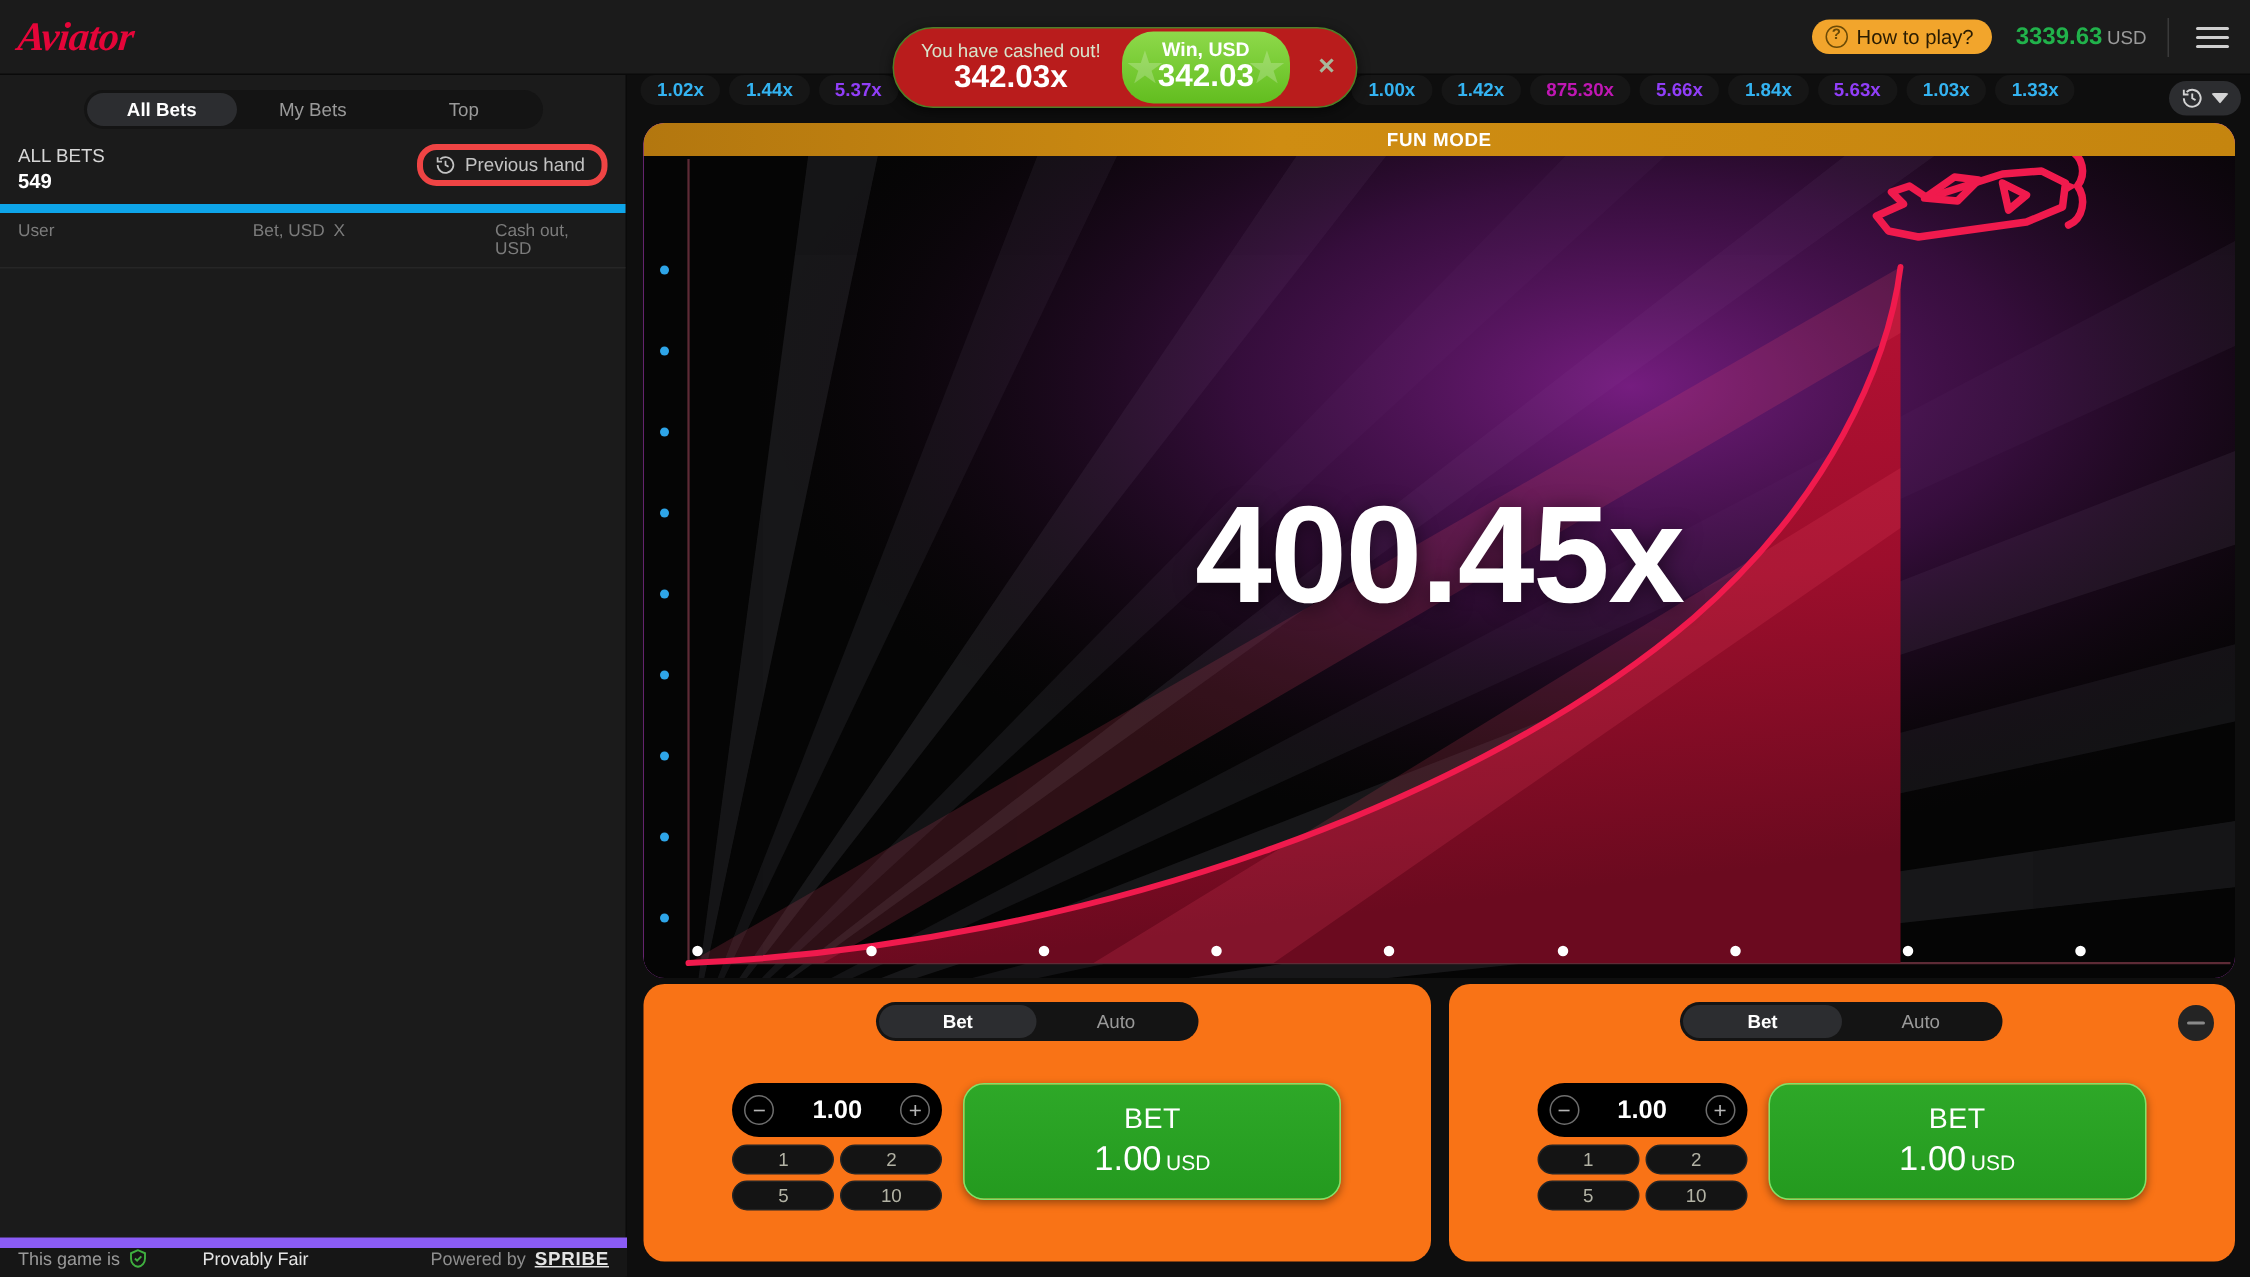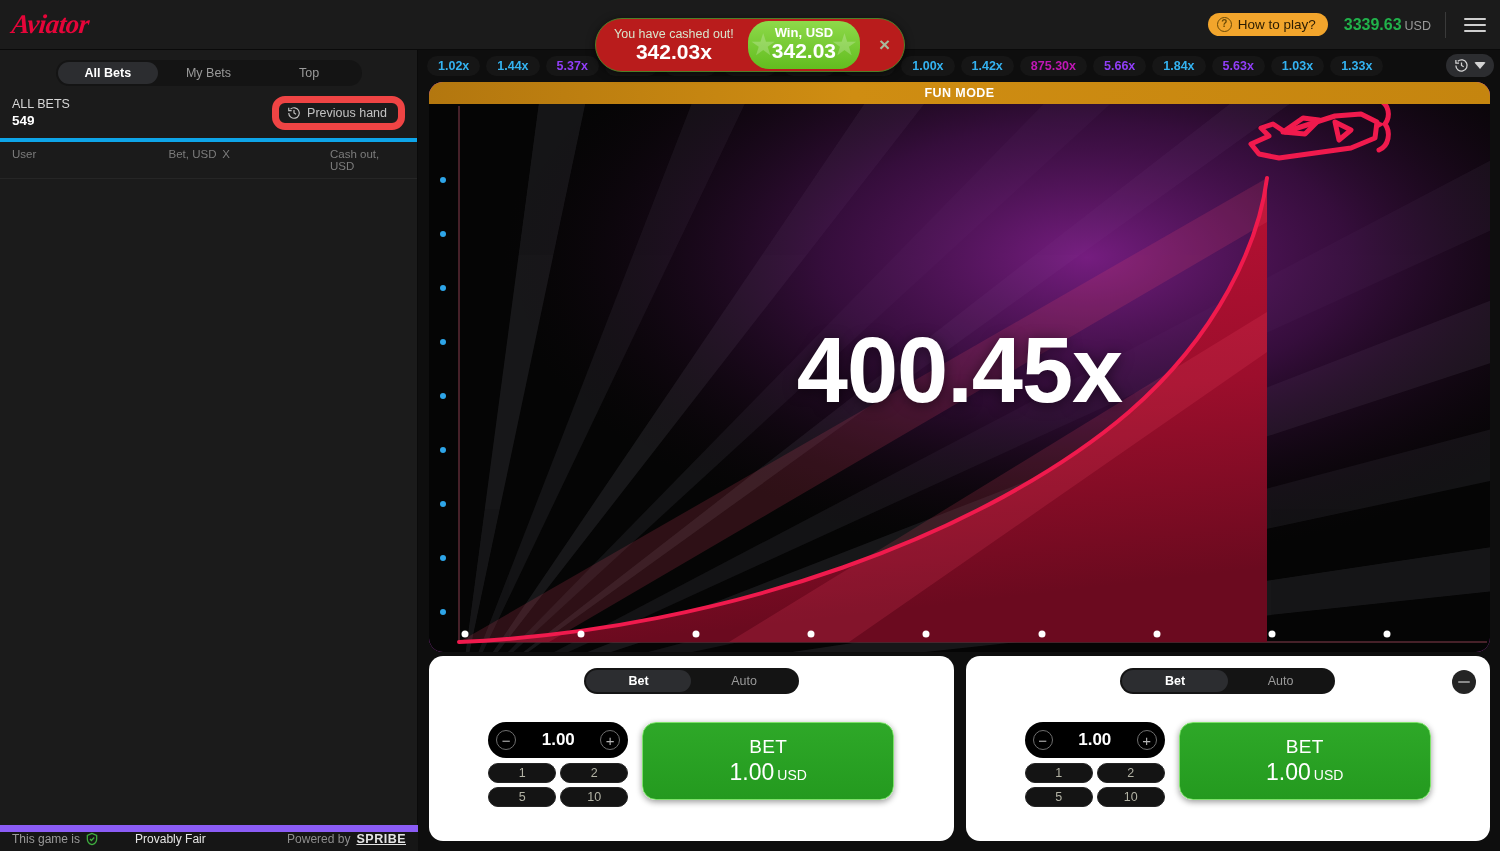--- a/index.html
+++ b/index.html
@@ -140,7 +140,7 @@
 
   
   .history {
-    height: 32px; display:flex; align-items:center; gap: 6px;
+    height: 32px; display:flex; align-items:flex-start; gap: 6px;
     padding: 0 4px 0 8px; overflow:hidden; position:relative;
   }
   .chip {

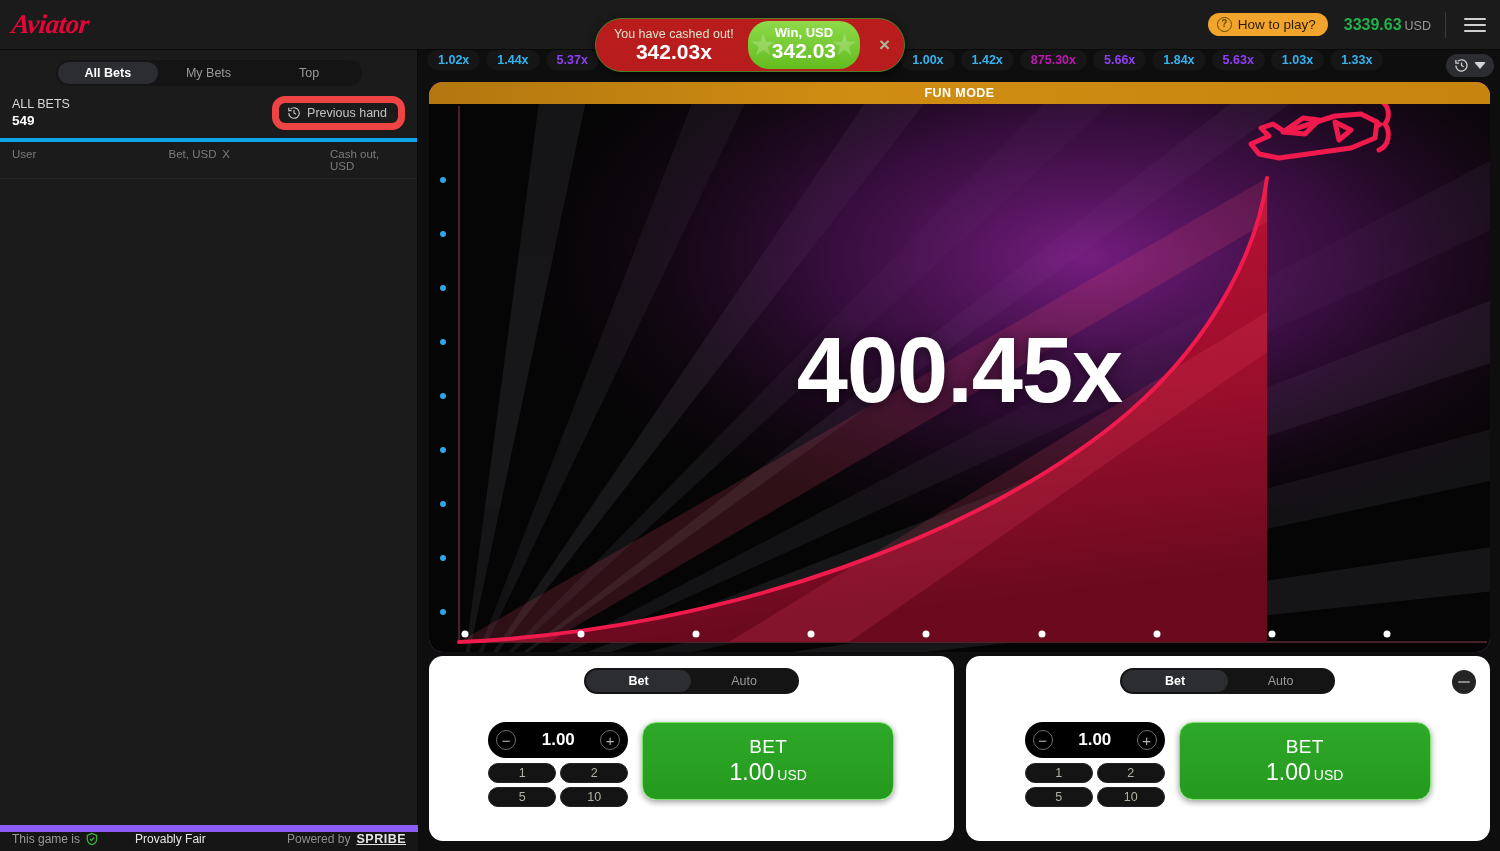--- a/index.html
+++ b/index.html
@@ -109,7 +109,7 @@
   .allbets-count { font-size: 13.5px; color: #fff; font-weight: bold; }
   .prev-hand {
     margin-left: auto; display:flex; align-items:center; gap:6px;
-    border: 7px solid #ef4444; border-radius: 13px;
+    border: 4px solid #ef4444; border-radius: 13px;
     padding: 3px 11px 3px 8px; color: #c3c3c3; font-size: 12.5px;
     cursor: pointer;
   }

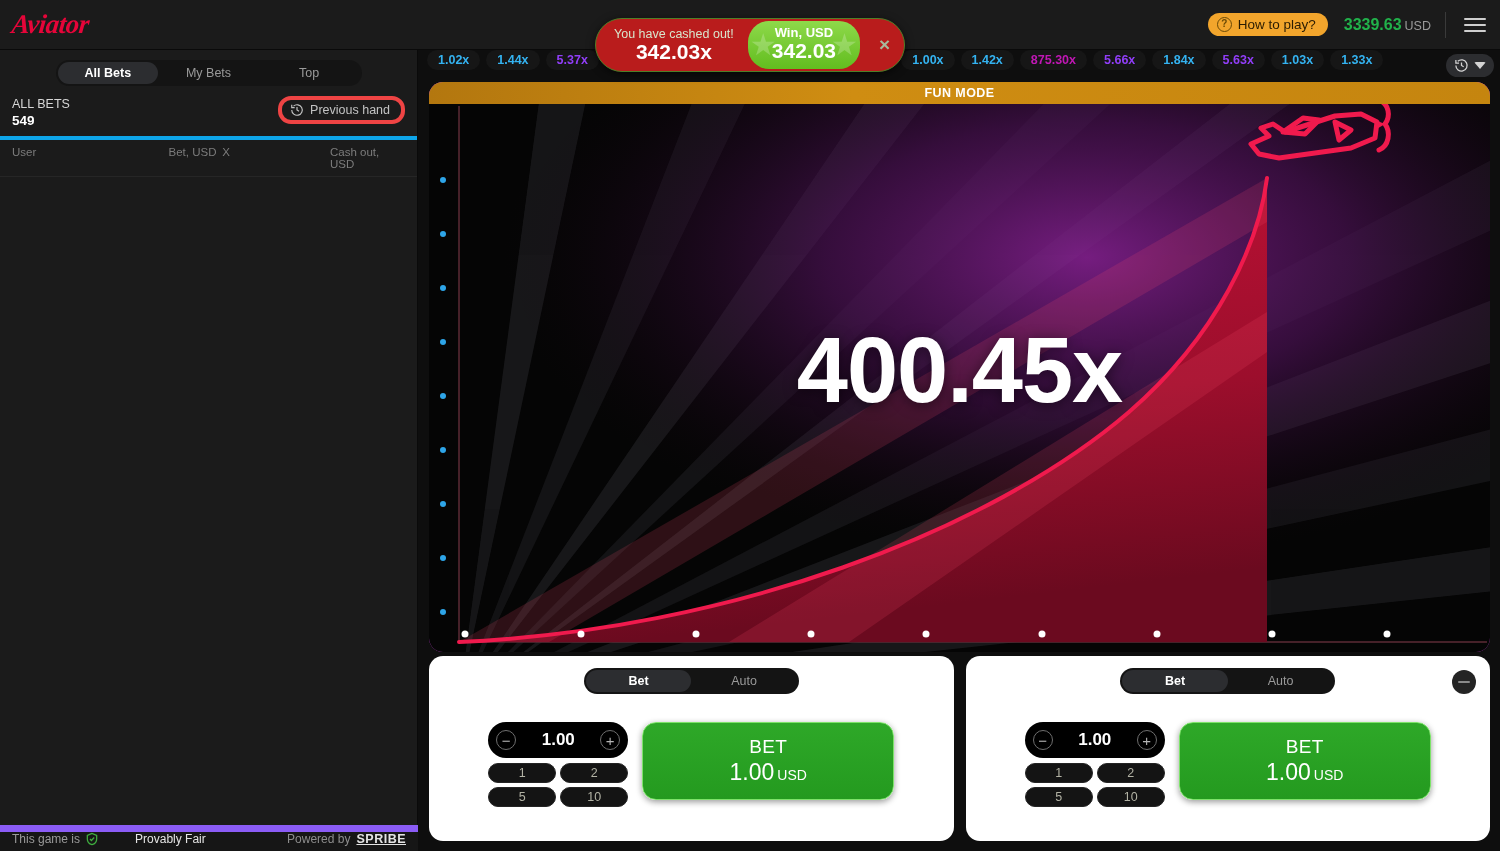--- a/index.html
+++ b/index.html
@@ -116,7 +116,7 @@
   .clock-ico { width:14px; height:14px; }
   .bets-head {
     display:flex; padding: 6px 12px; font-size: 11.5px; color: #7c7c7c;
-    border-top: 4px solid #0ea5e9; border-bottom: 1px solid #262626;
+    border-top: 6px solid #0ea5e9; border-bottom: 1px solid #262626;
   }
   .bets-head .c-user { width: 160px; }
   .bets-head .c-bet  { width: 55px; }

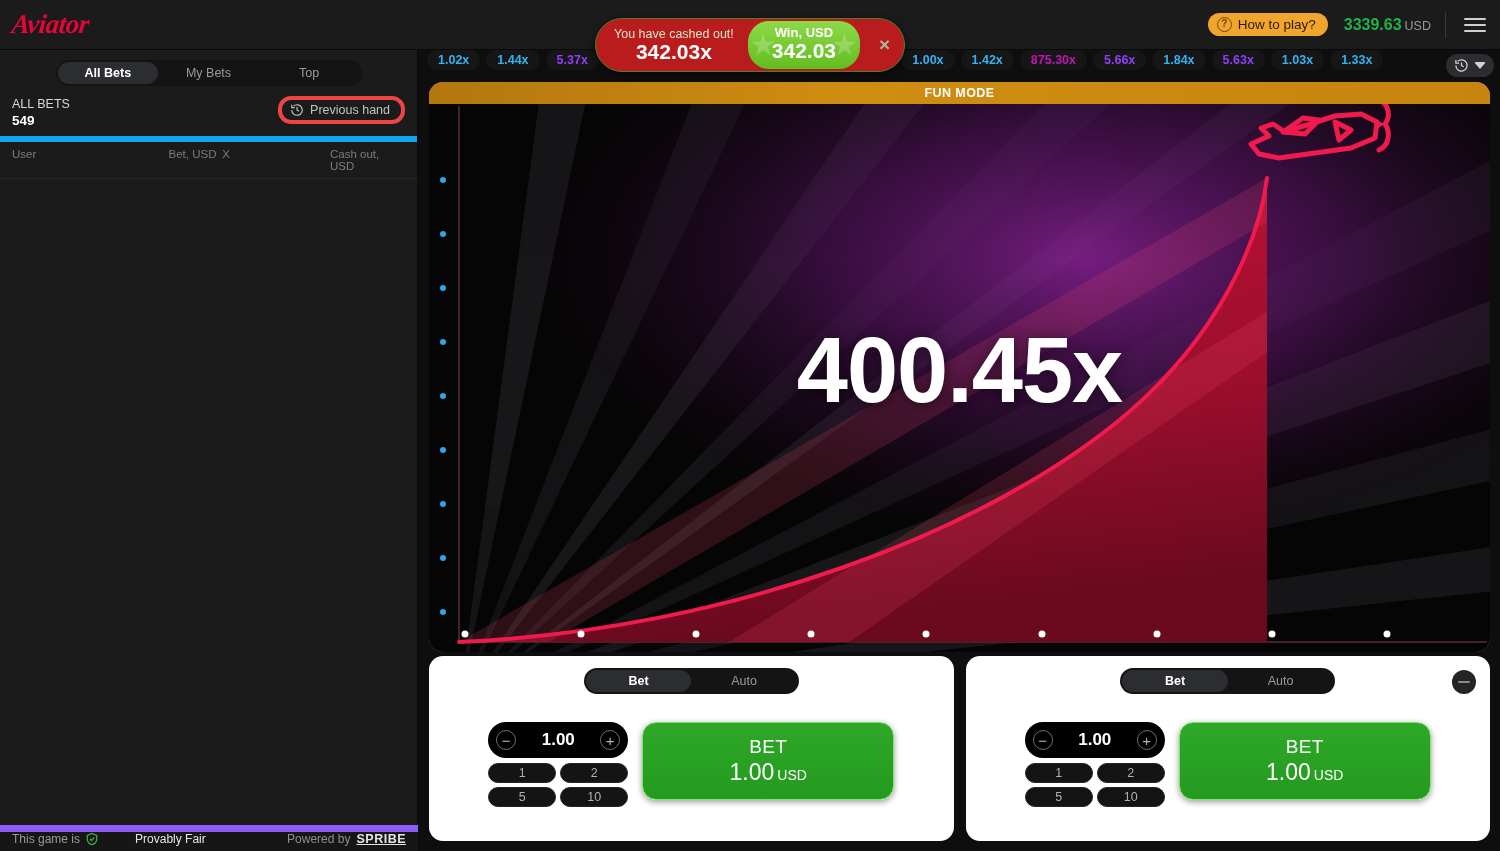--- a/index.html
+++ b/index.html
@@ -189,7 +189,7 @@
   .panels { display:flex; gap: 12px; padding: 4px 10px 0 10px; }
   .panel {
     position: relative;
-    flex: 1; background: #ffffff; border-radius: 14px;
+    flex: 1; background: #f97316; border-radius: 14px;
     height: 185px; padding: 12px 0 0 0;
   }
   .panel-min {

